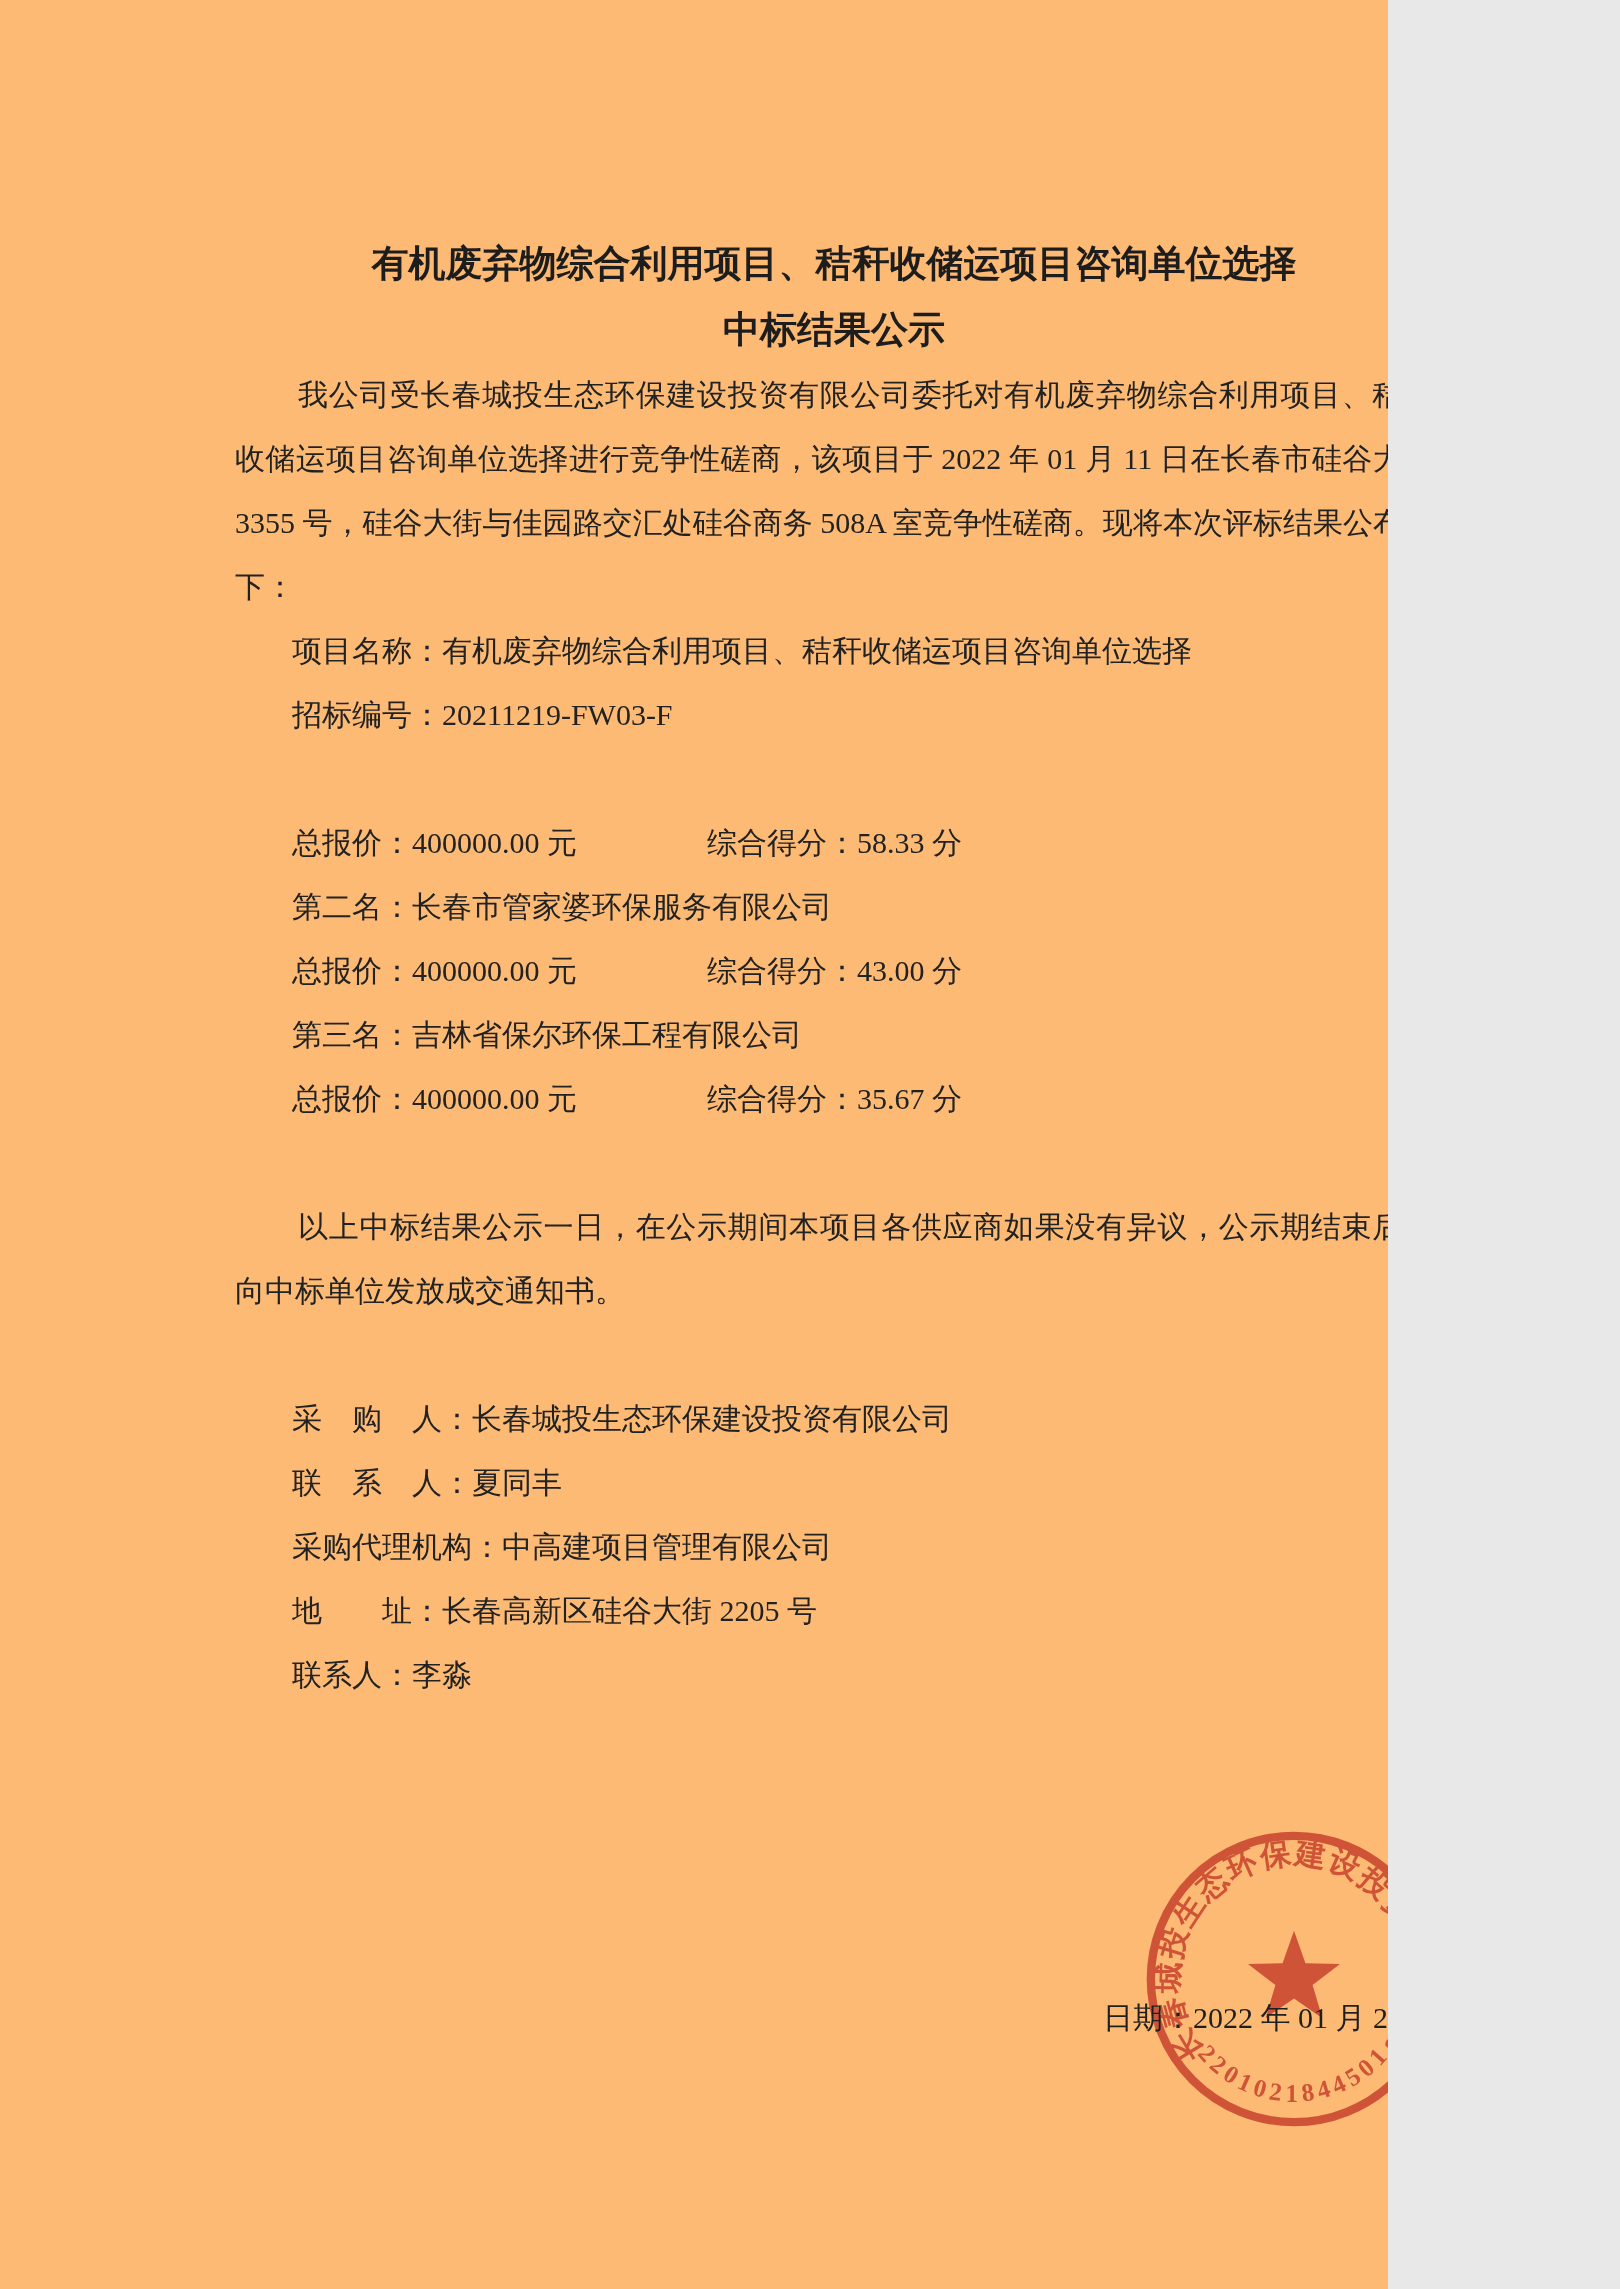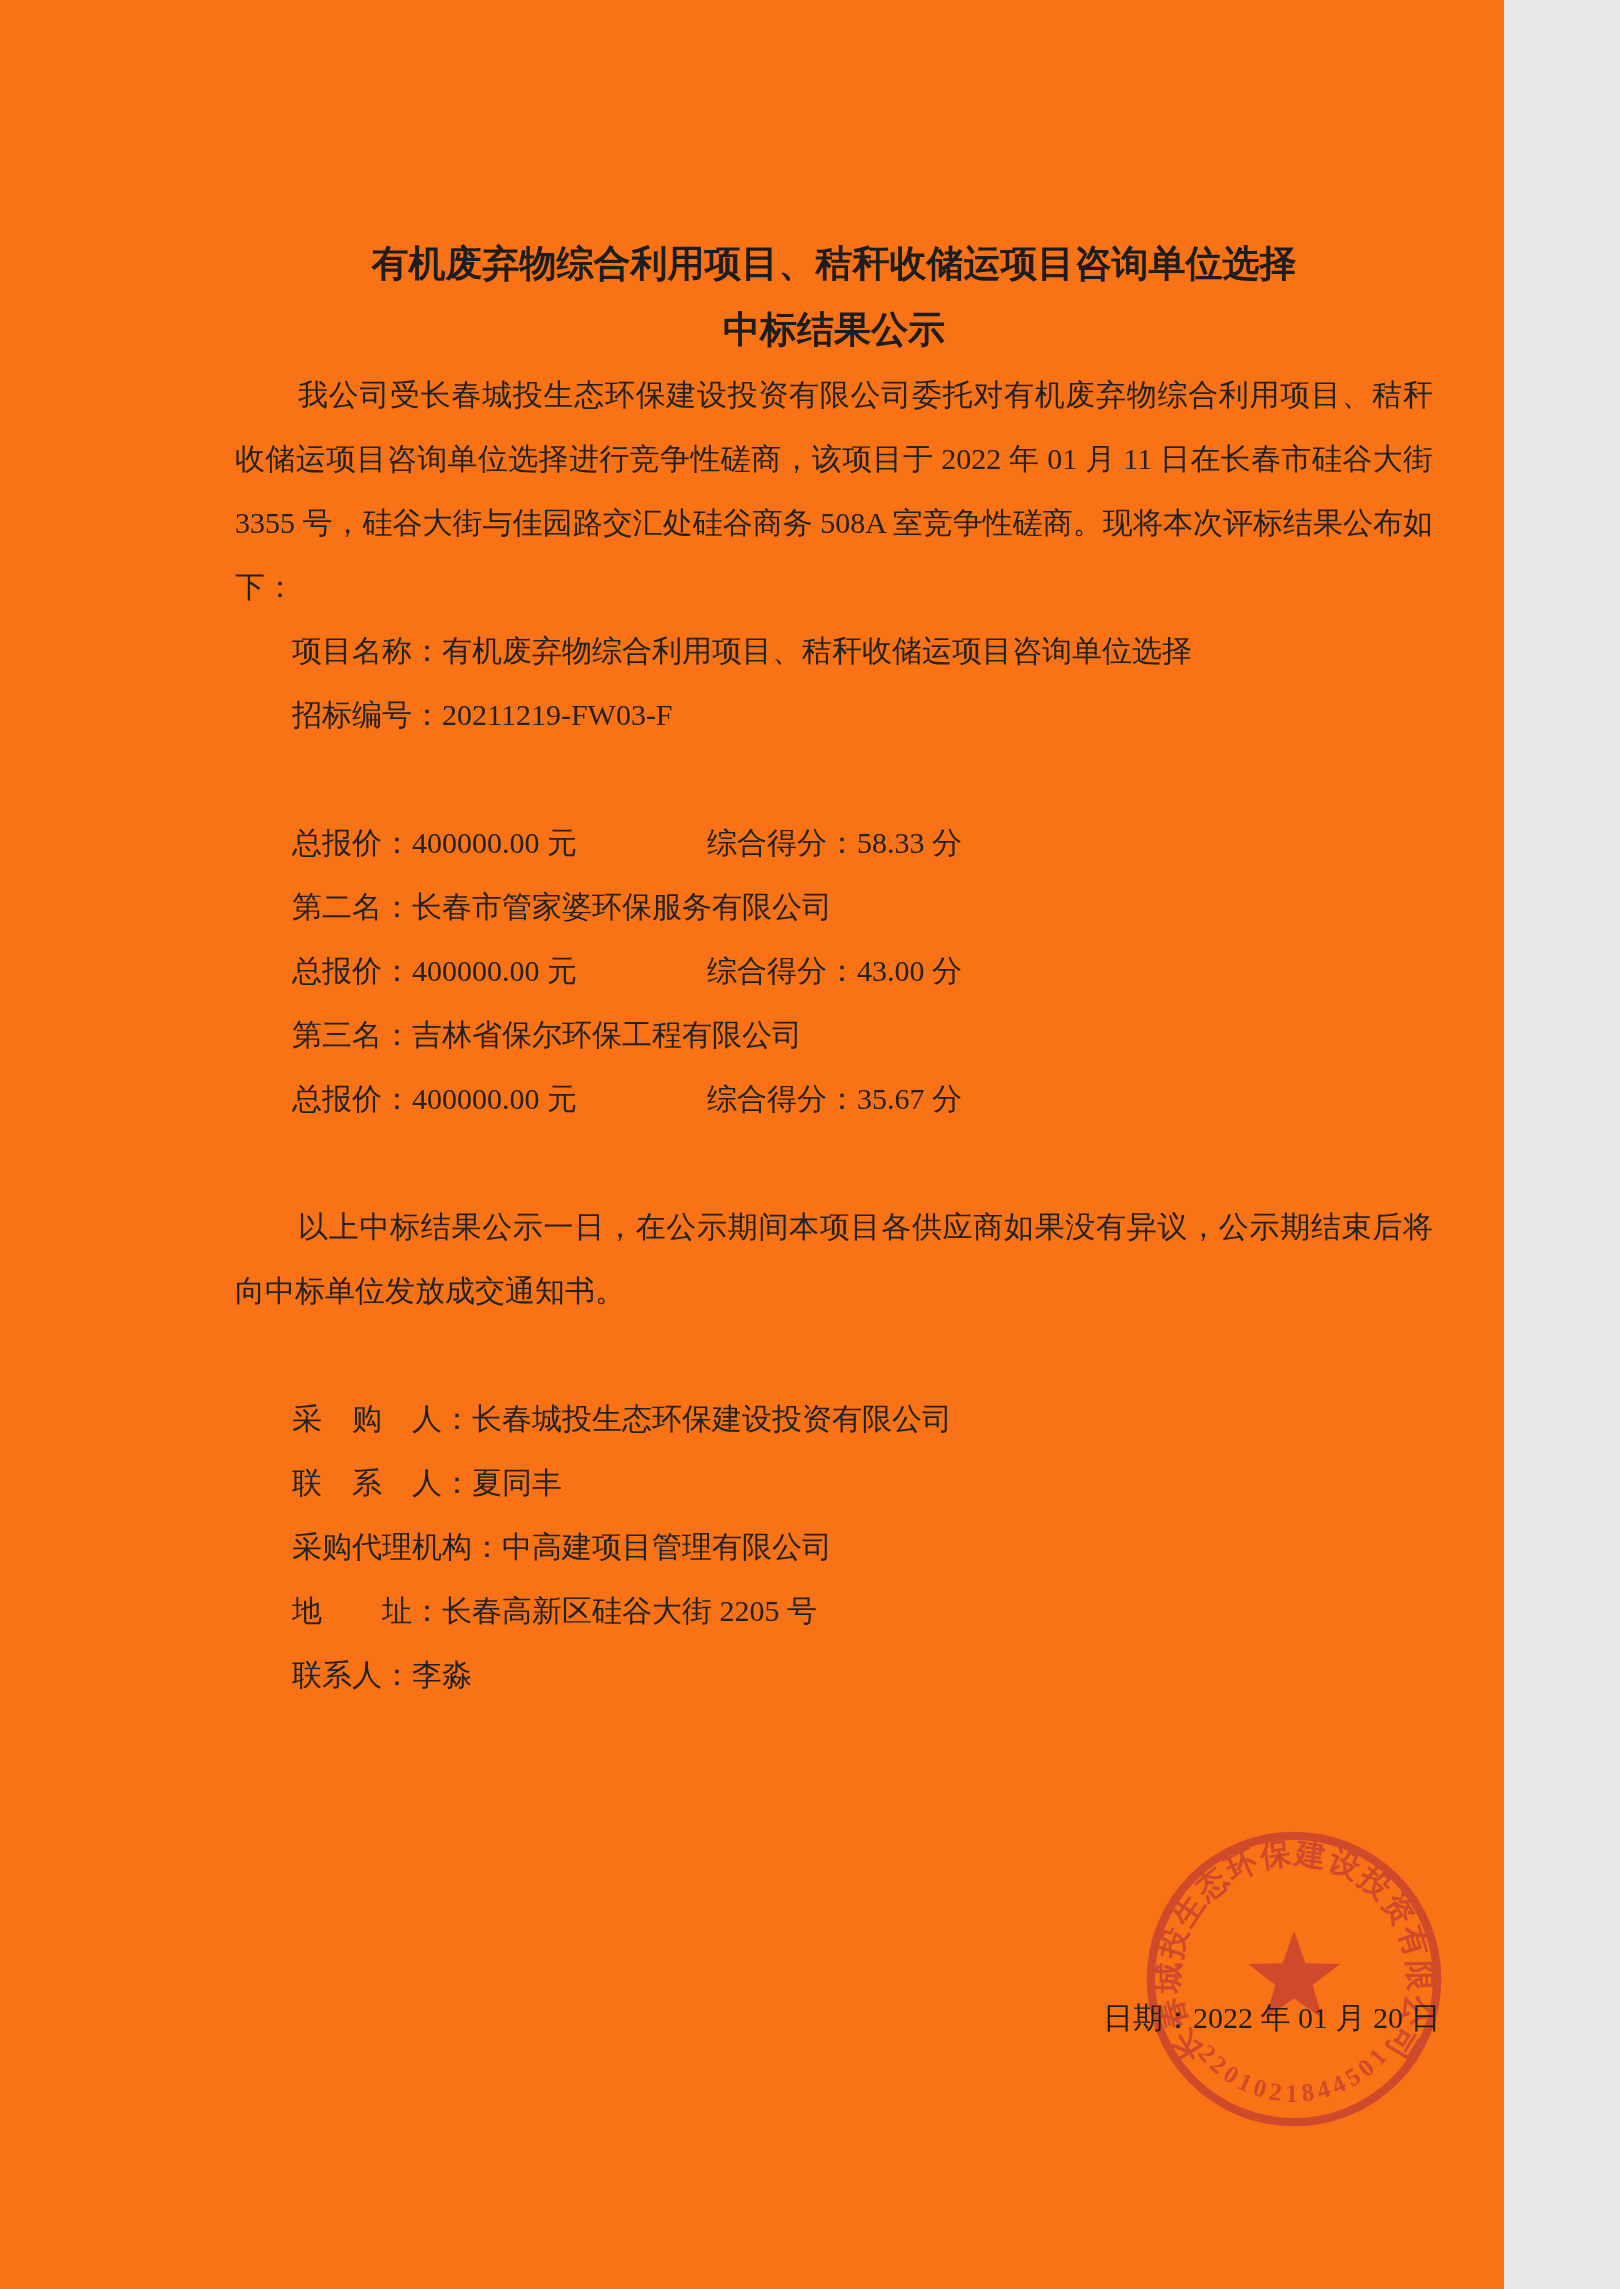--- a/index.html
+++ b/index.html
@@ -5,8 +5,8 @@
   html,body{margin:0;padding:0;background:#e8e8e8;}
   .page{
     position:relative;
-    width:1504px;height:2290px;
-    background:#f97316;
+    width:1388px;height:2290px;
+    background:#fdba74;
     font-family:"Liberation Serif","DejaVu Serif",serif;
     color:#222;
     overflow:hidden;

